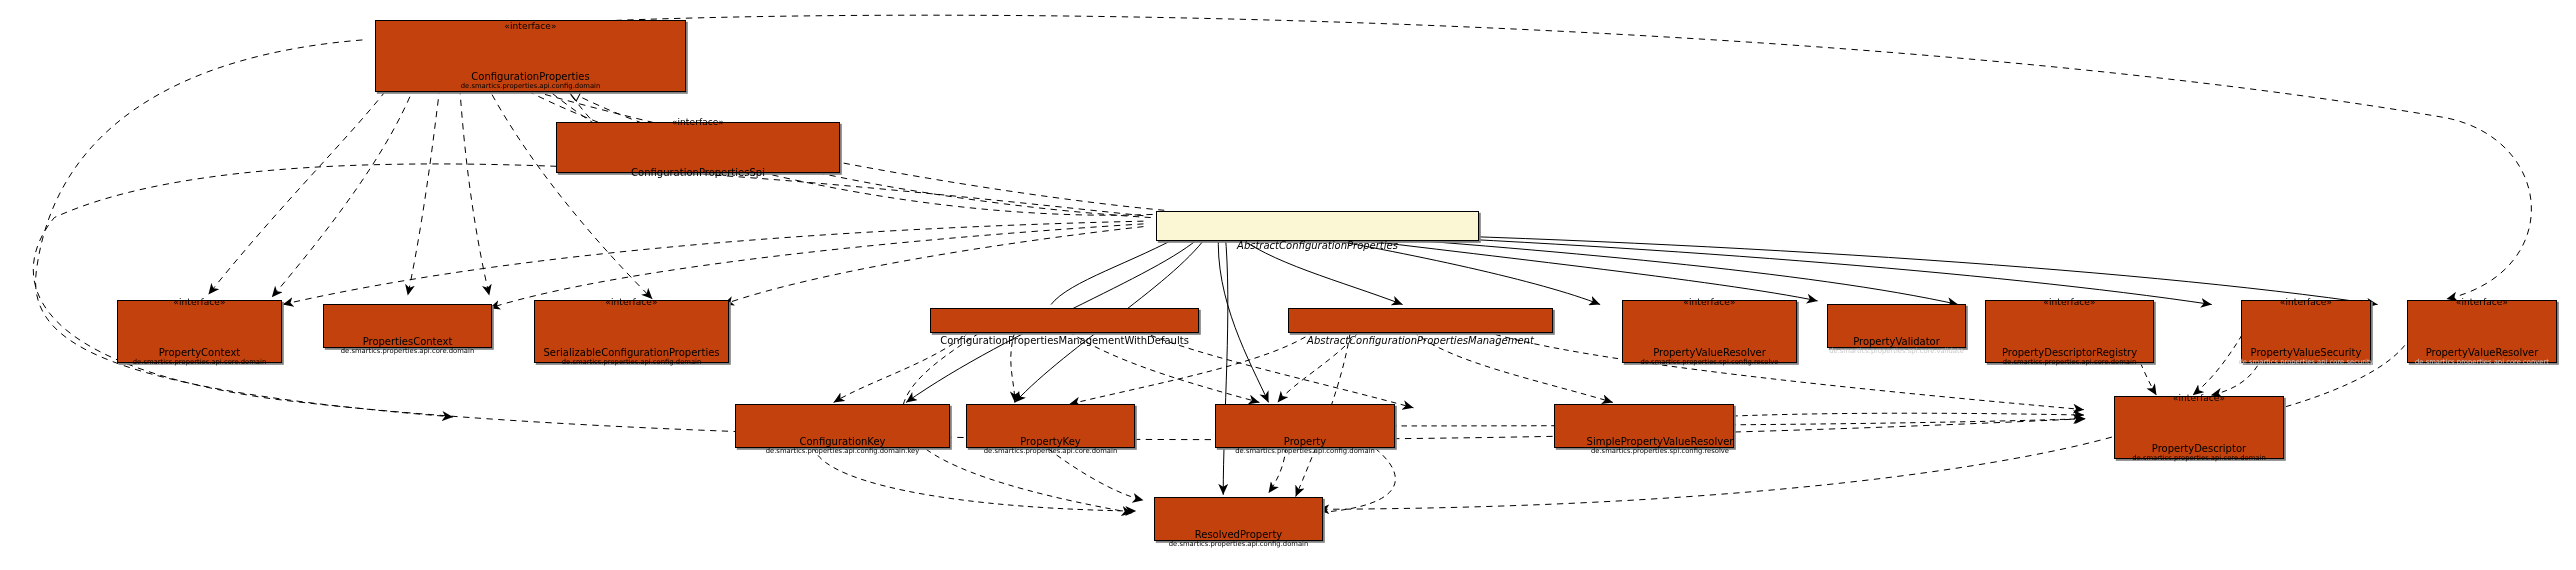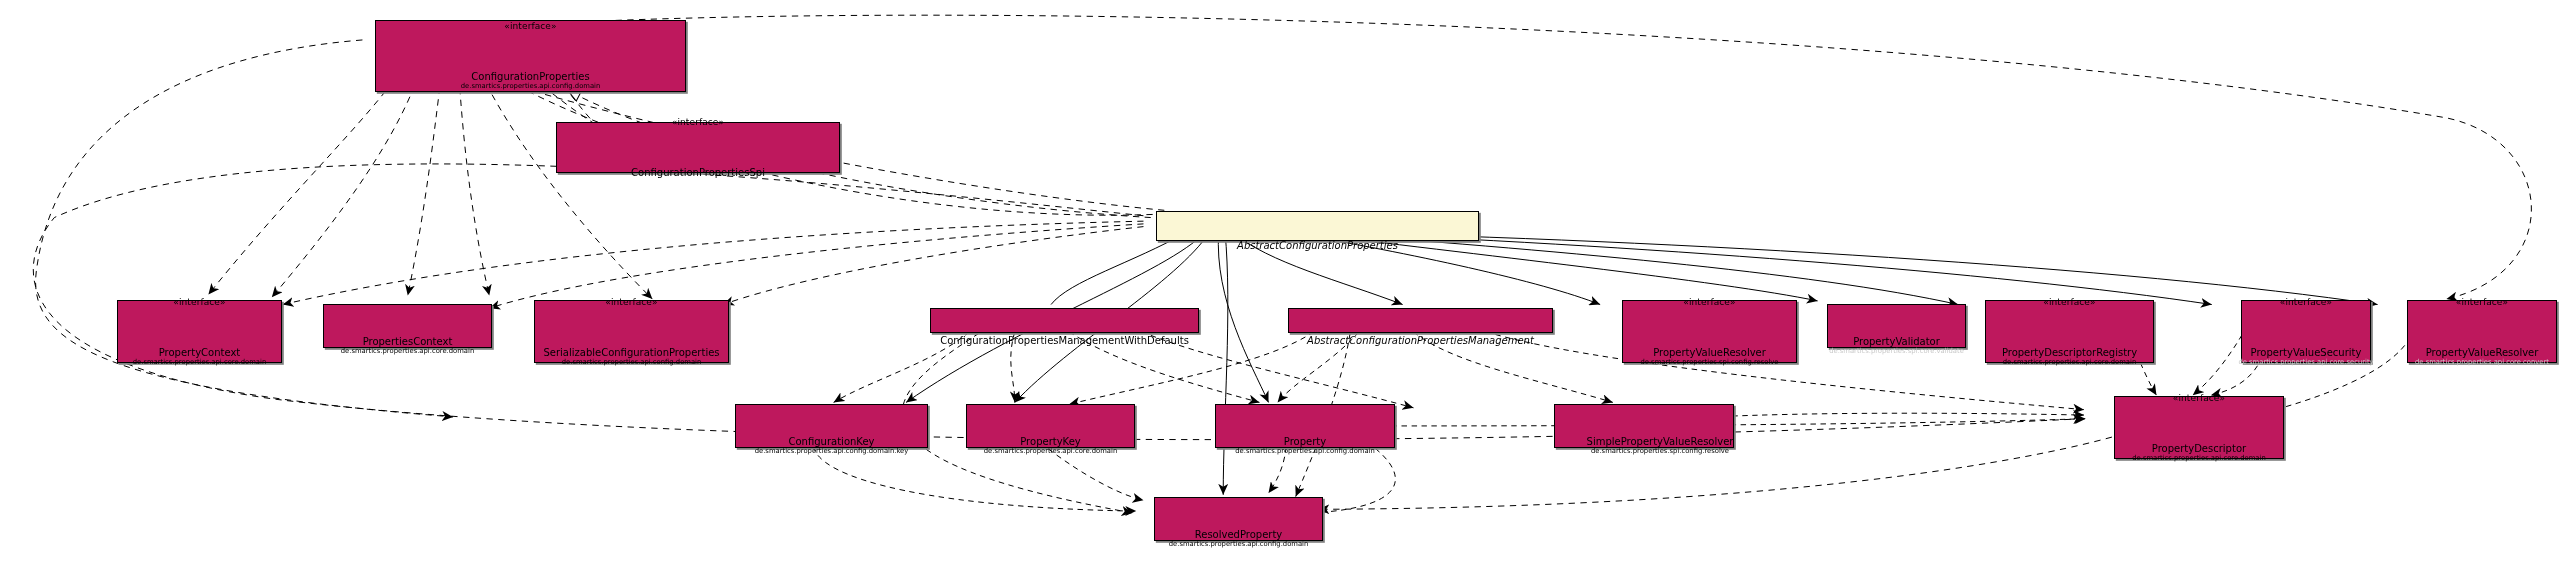--- a/index.html
+++ b/index.html
@@ -6,7 +6,7 @@
   body{font-family:"DejaVu Sans","Liberation Sans",sans-serif;}
   #diagram{position:relative;width:2576px;height:571px;background:#ffffff;overflow:hidden;}
   #edges{position:absolute;left:0;top:0;width:2576px;height:571px;pointer-events:none;}
-  .node{position:absolute;box-sizing:border-box;background:#be185d;border:0.9px solid #000000;
+  .node{position:absolute;box-sizing:border-box;background:#c2410c;border:0.9px solid #000000;
         box-shadow:1.8px 1.8px 0 0 #808080;display:flex;flex-direction:column;align-items:center;
         justify-content:center;text-align:center;line-height:1.12;}
   .node.highlight{background:#fbf7d5;border:0.9px solid #000000;}

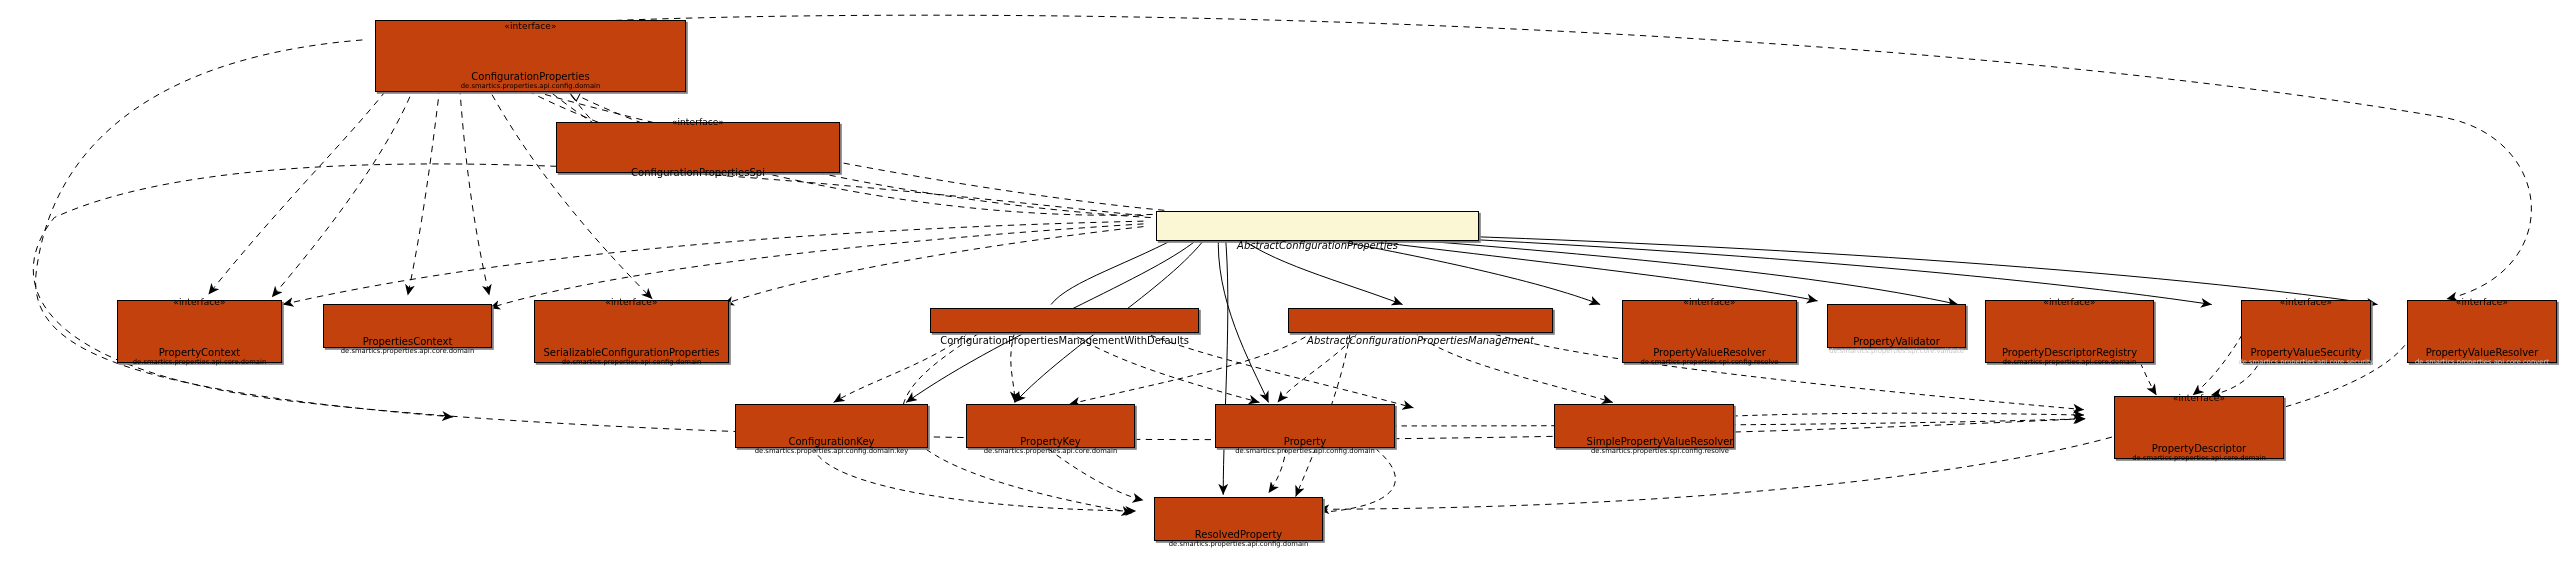--- a/index.html
+++ b/index.html
@@ -165,7 +165,7 @@
         <div class="nname">PropertyValueResolver</div>
         <div class="npkg faded">de.smartics.properties.api.core.convert</div>
       </div>
-      <div class="node" style="left: 735px; top: 404px; width: 193px; height: 44px;">
+      <div class="node" style="left: 735px; top: 404px; width: 215px; height: 44px;">
         <div class="nname">ConfigurationKey</div>
         <div class="npkg">de.smartics.properties.api.config.domain.key</div>
       </div>

